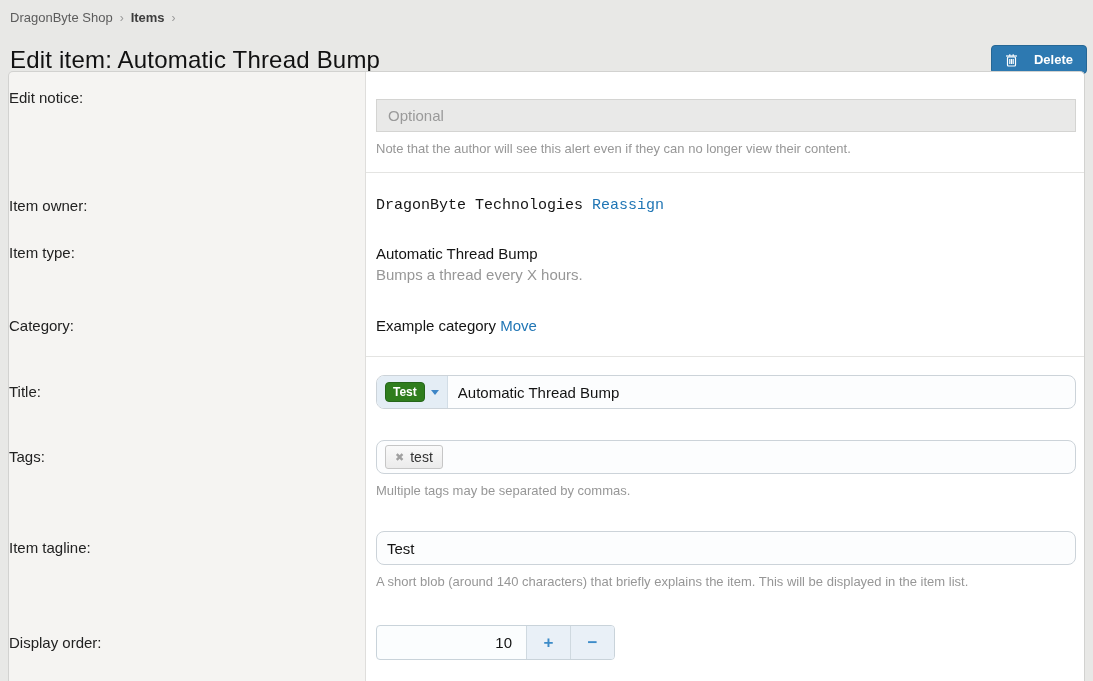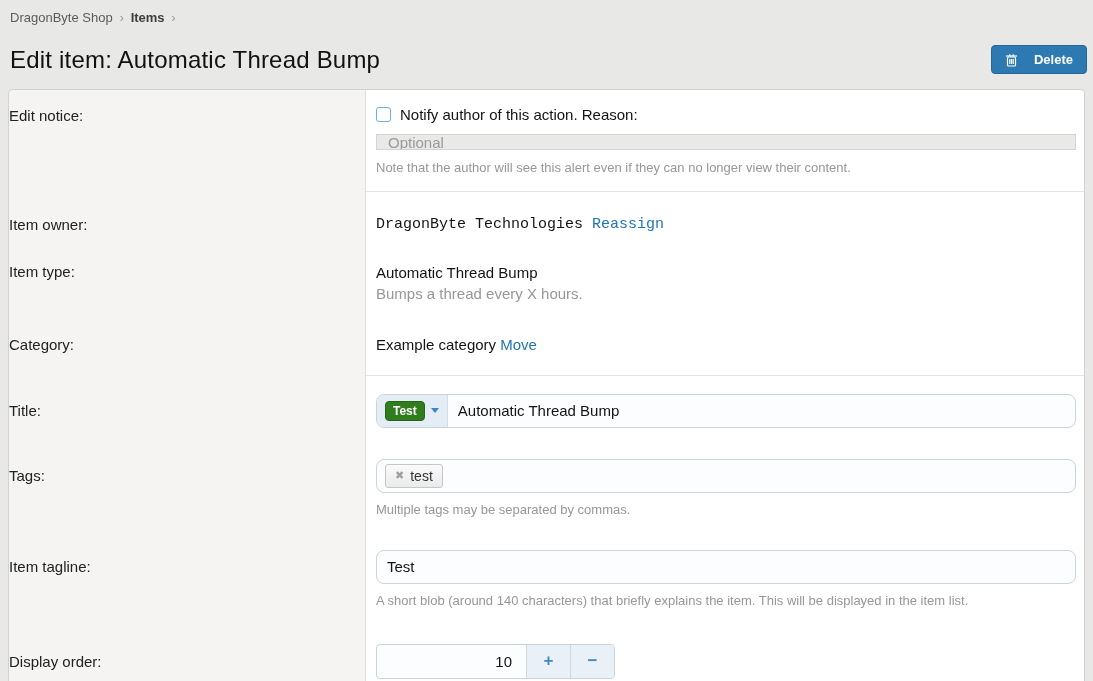--- a/index.html
+++ b/index.html
@@ -13,7 +13,7 @@
   }
 
   
-  .header { padding: 10px 6px 0 10px; height: 89px; flex: 0 0 auto; }
+  .header { padding: 10px 6px 0 10px; height: 71px; flex: 0 0 auto; }
   .breadcrumb { font-size: 13px; color: #5c5c5c; display: flex; gap: 7px; align-items: center; }
   .breadcrumb .crumb-link { color: #5c5c5c; cursor: pointer; }
   .breadcrumb .crumb-current { color: #3d3d3d; font-weight: bold; }

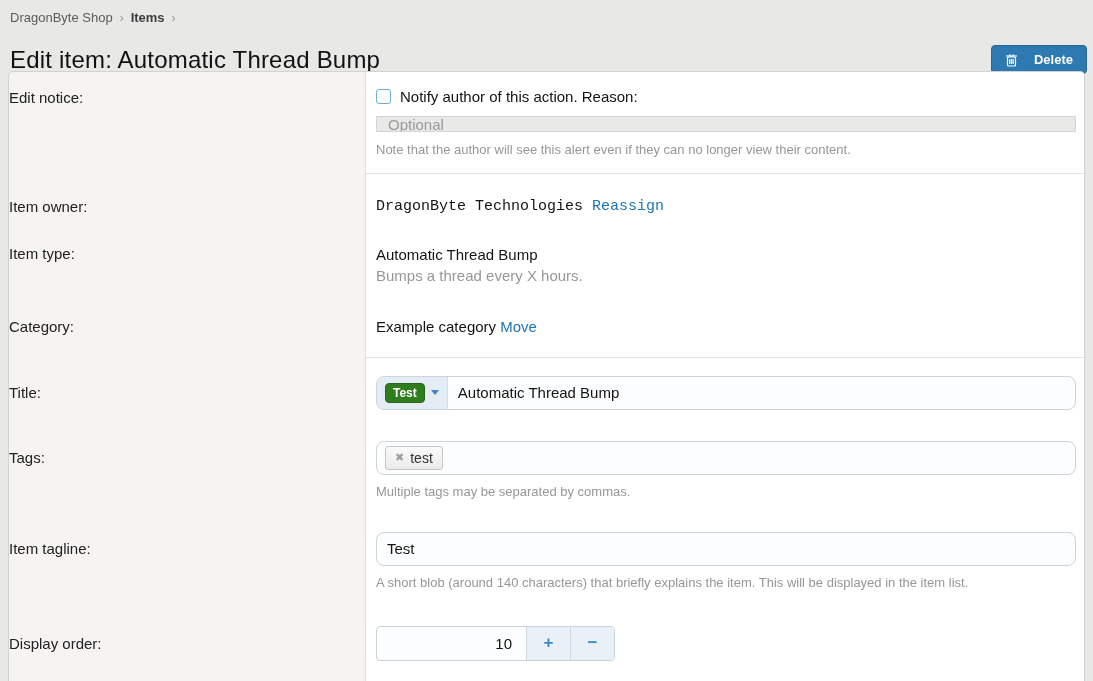--- a/index.html
+++ b/index.html
@@ -174,10 +174,6 @@
   <div class="row row-edit-notice sep">
     <div class="label">Edit notice:</div>
     <div class="content">
-      <div class="checkbox-line">
-        <input type="checkbox" class="checkbox" style="">
-        <span>Notify author of this action. Reason:</span>
-      </div>
       <input type="text" class="reason-input" disabled="" placeholder="Optional" style="">
       <div class="hint">Note that the author will see this alert even if they can no longer view their content.</div>
     </div>

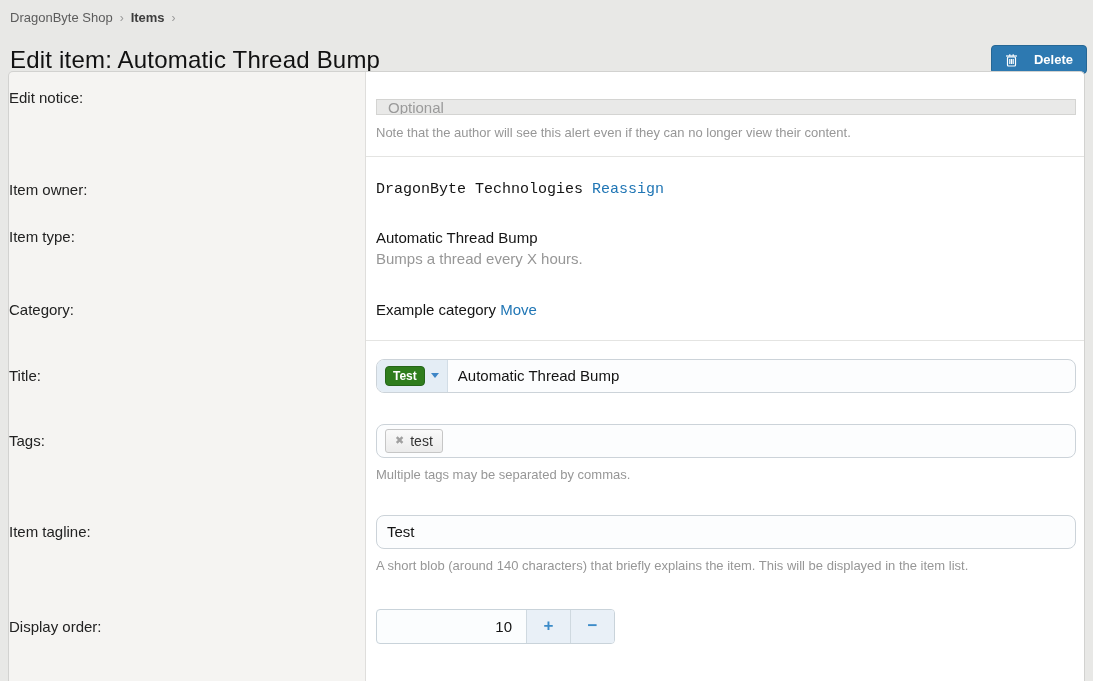--- a/index.html
+++ b/index.html
@@ -78,7 +78,7 @@
     background: #fff; cursor: pointer; flex: 0 0 auto;
   }
   .reason-input {
-    margin-top: 11px; width: 100%; height: 16px;
+    margin-top: 11px; width: 100%; height: 33px;
     background: #e9e9e8; border: 1px solid #d4d4d2; border-radius: 0;
     font-size: 15px; padding: 0 11px; color: #444; font-family: inherit;
   }

